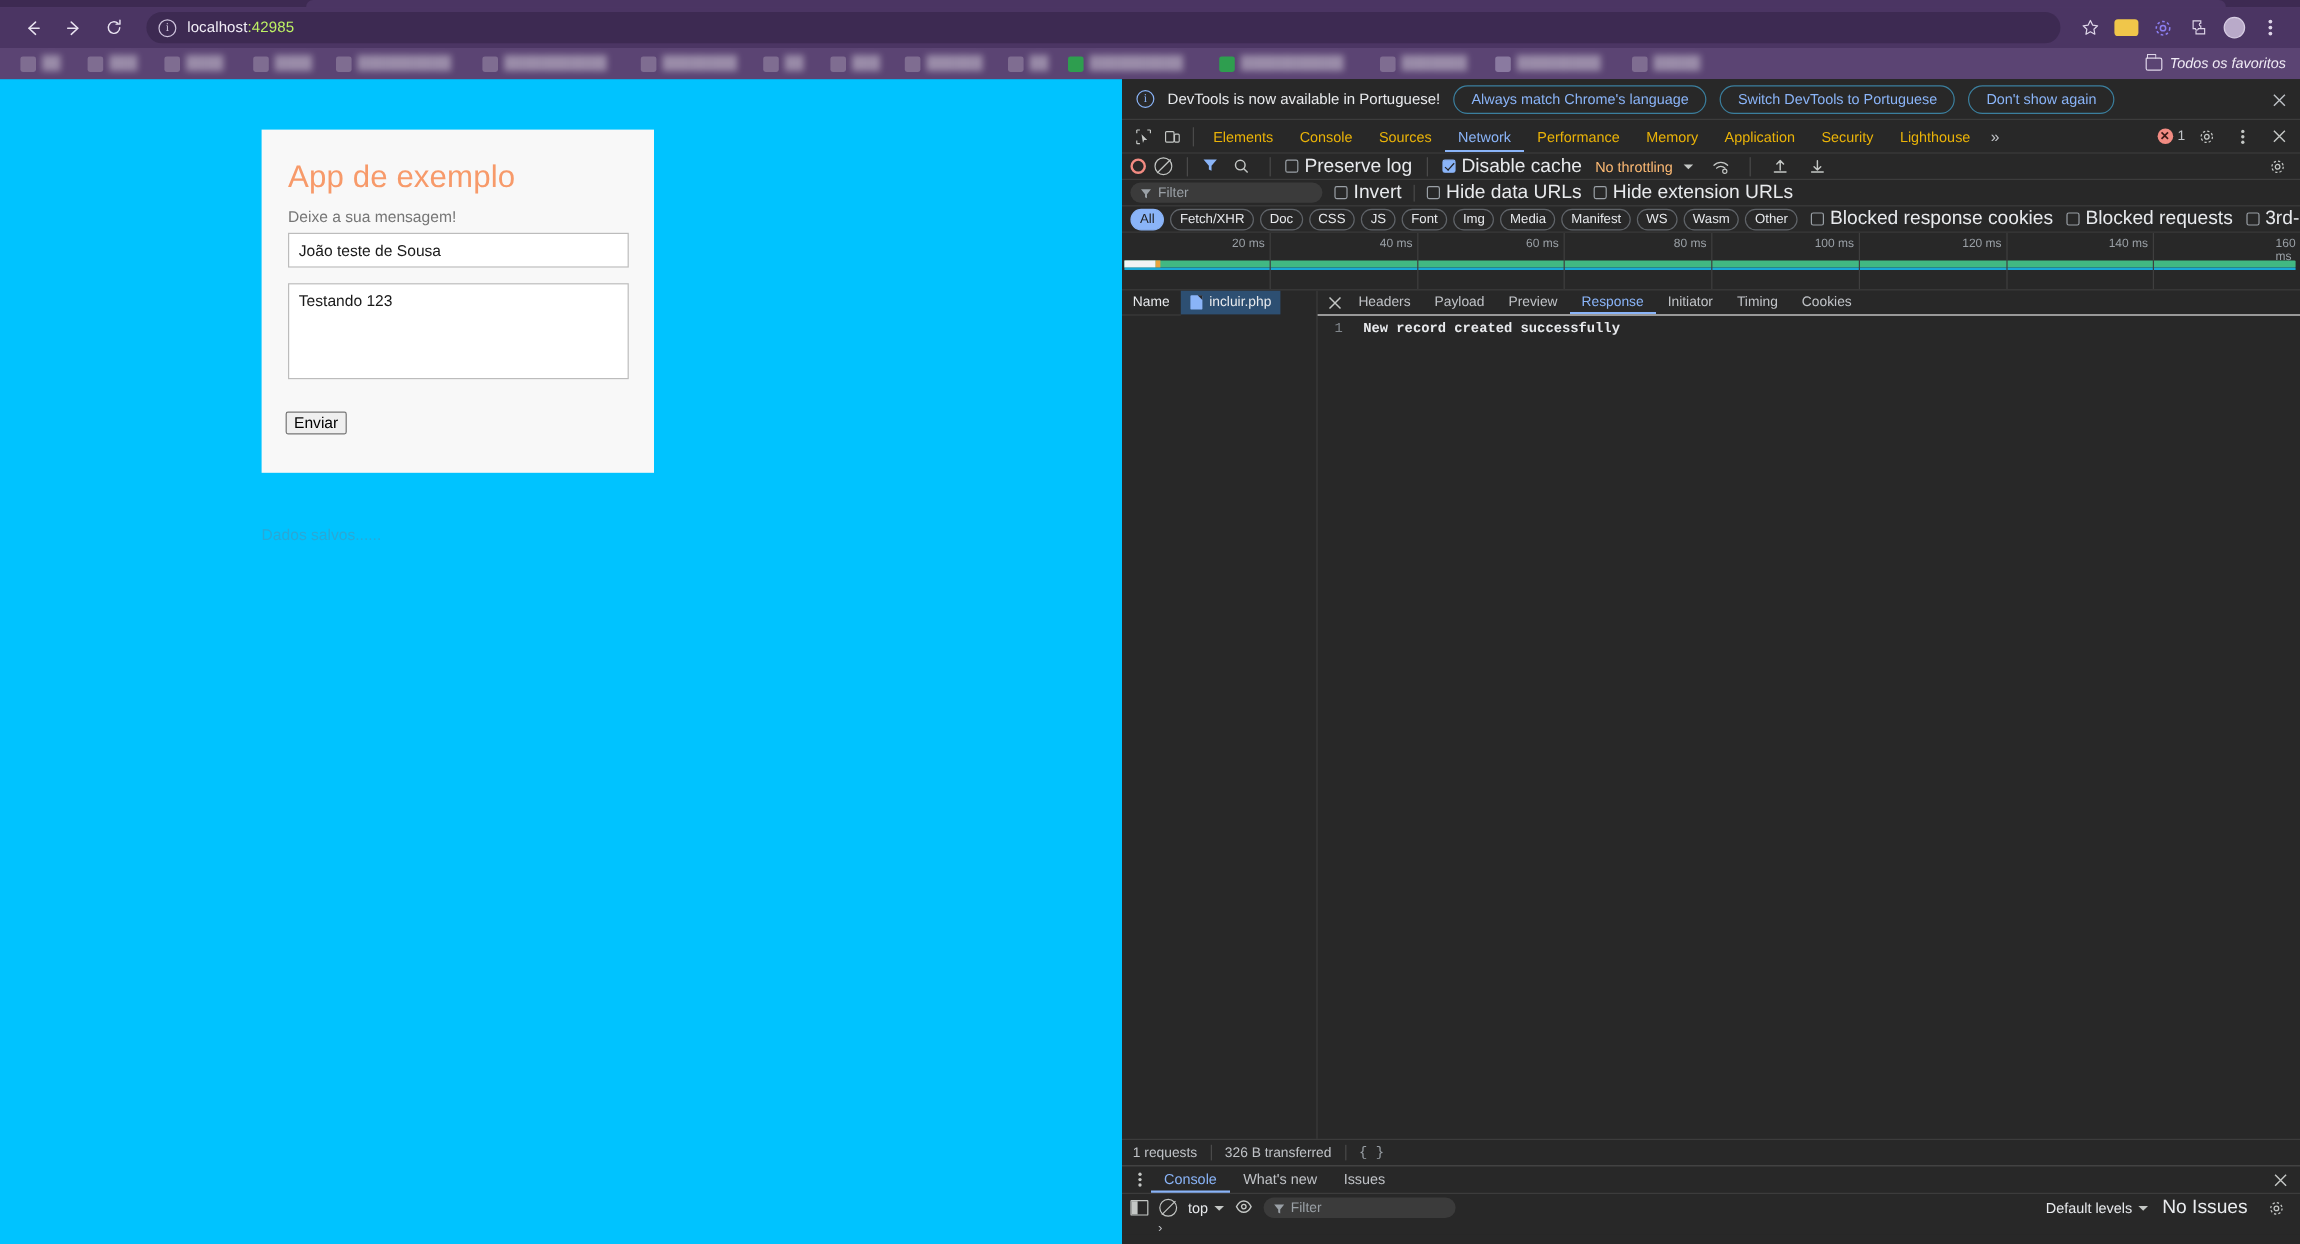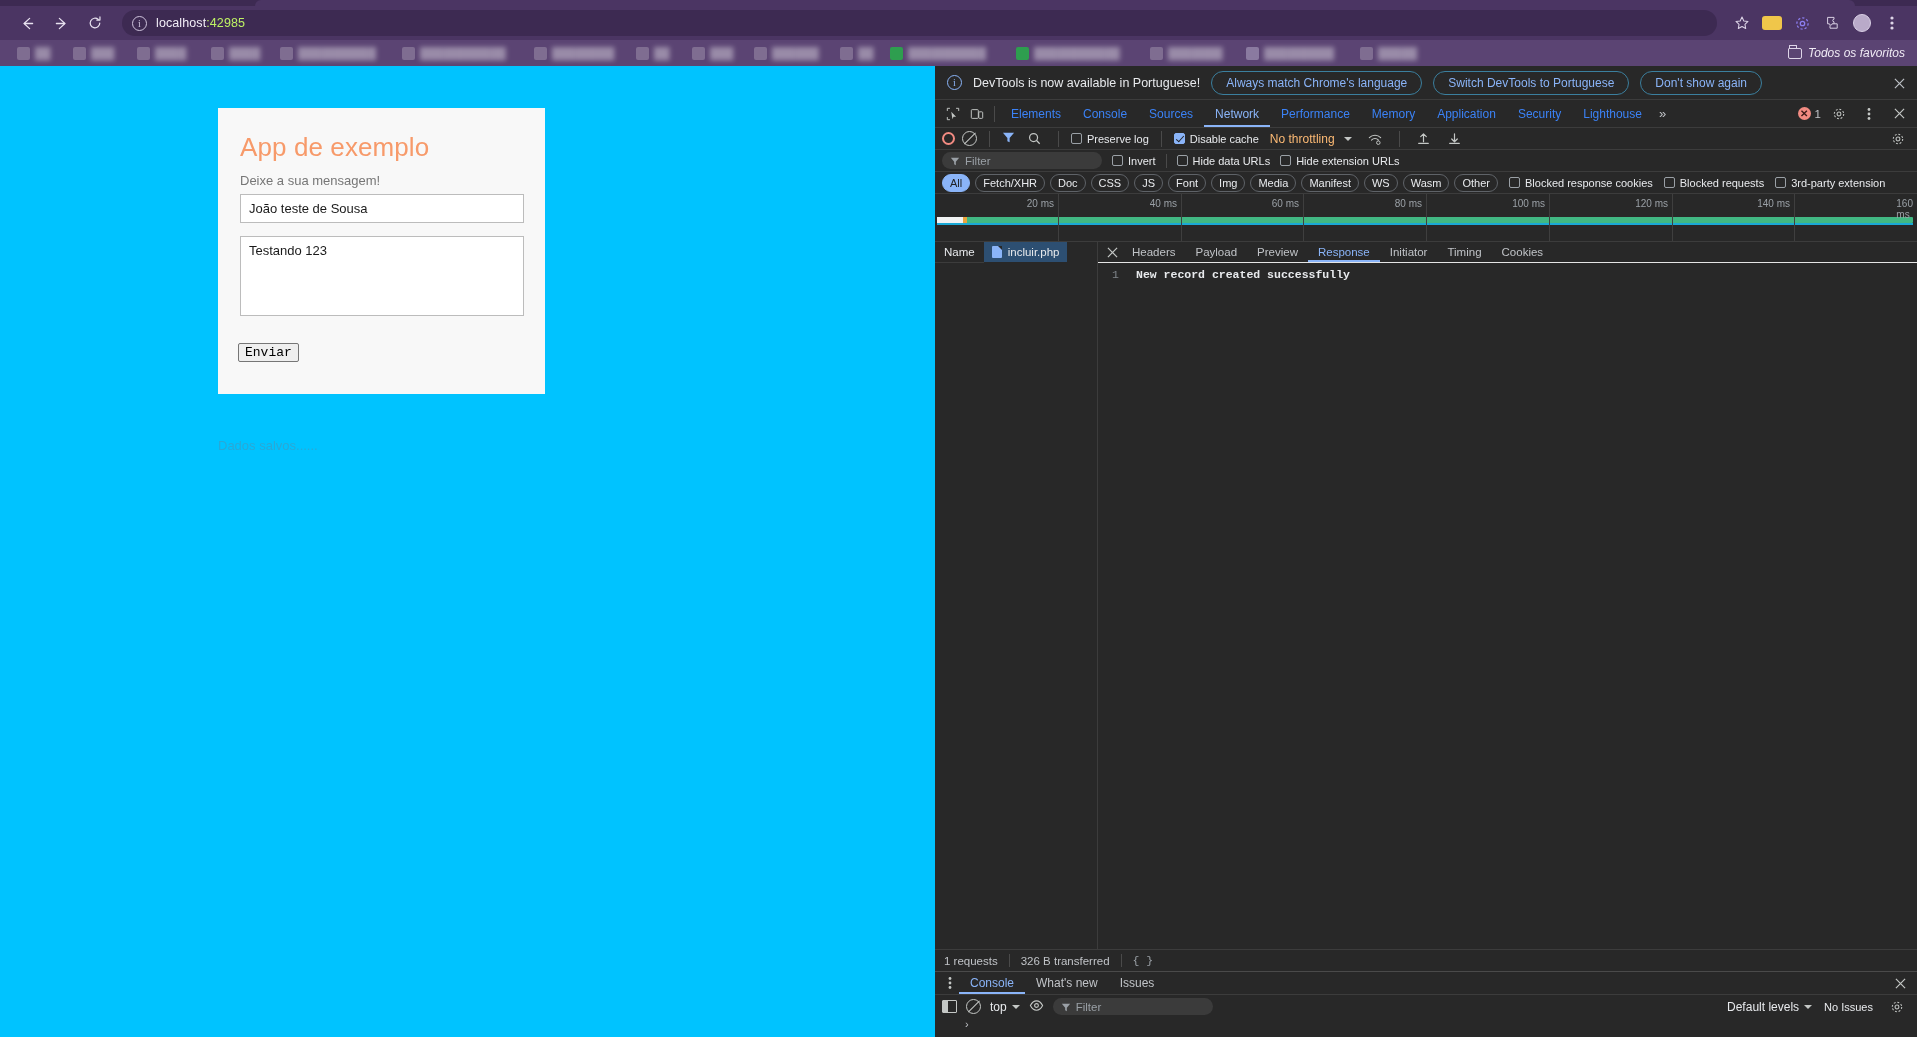--- a/index.html
+++ b/index.html
@@ -134,7 +134,7 @@
   .vsep { width:1px;height:16px;background:#4a4a4a;margin:0 5px;flex:0 0 auto;}
   .dtab {
     height:27px; display:flex;align-items:center; padding:0 11px;
-    color:#3b82f6; font-size:12px; white-space:nowrap; cursor:pointer;
+    color:#eab308; font-size:12px; white-space:nowrap; cursor:pointer;
   }
   .dtab.sel { color:#8ab4f8; box-shadow: inset 0 -2px 0 #8ab4f8; }
   .dtmore { color:#c0c3c7; padding:0 6px; cursor:pointer; font-size:13px;}

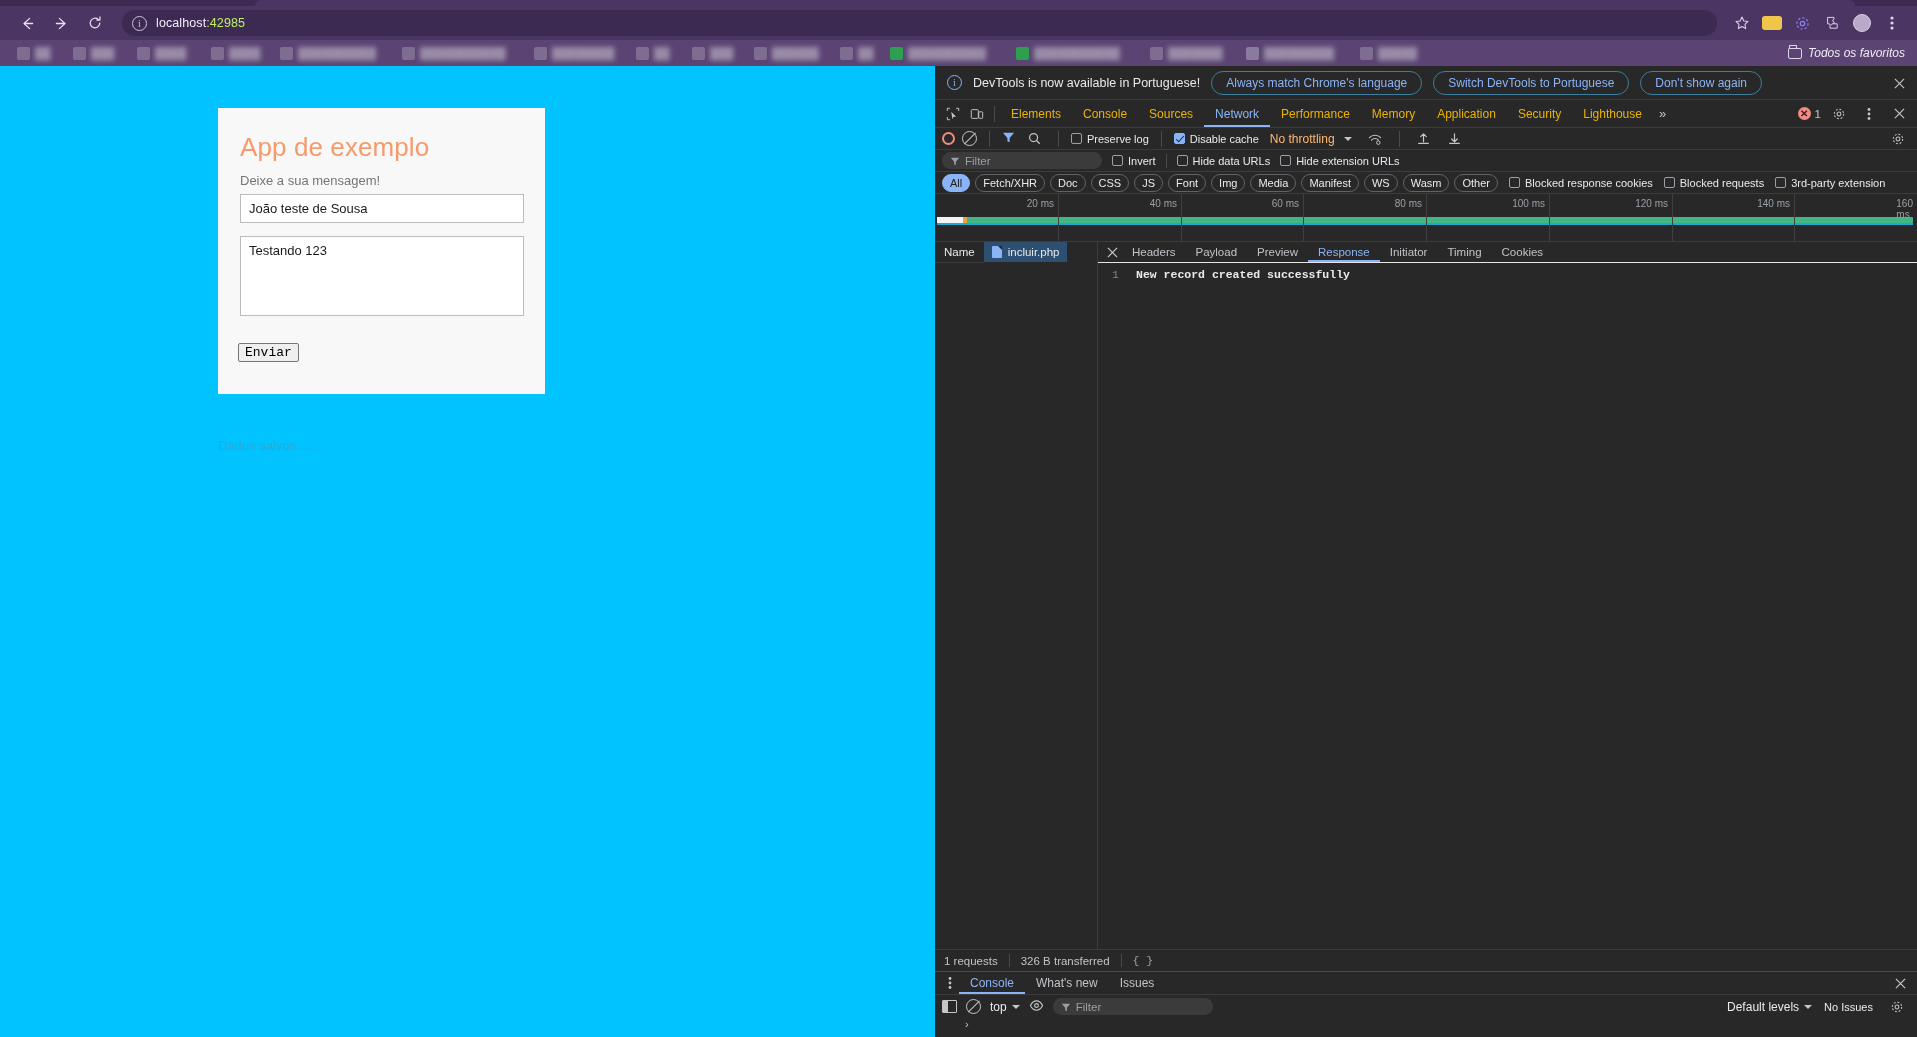--- a/index.html
+++ b/index.html
@@ -156,7 +156,7 @@
   .cb { width:11px;height:11px;border:1.3px solid #9aa0a6;border-radius:2px;background:transparent;flex:0 0 auto;}
   .cb.on { background:#8ab4f8; border-color:#8ab4f8; position:relative;}
   .cb.on:after{content:"";position:absolute;left:3px;top:0px;width:3px;height:7px;border:solid #202124;border-width:0 1.6px 1.6px 0;transform:rotate(42deg);}
-  .lbl { color:#e8eaed; font-size:11px; white-space:nowrap;}
+  .lbl { color:#e8eaed; font-size:16px; white-space:nowrap;}
   .throt { color:#fdba74; font-size:12px; }
   .caret { width:0;height:0;border-left:4px solid transparent;border-right:4px solid transparent;border-top:4px solid #c4c7c5;}
   #nw-toolbar .right { position:absolute; right:7px; display:flex; align-items:center; gap:8px;}

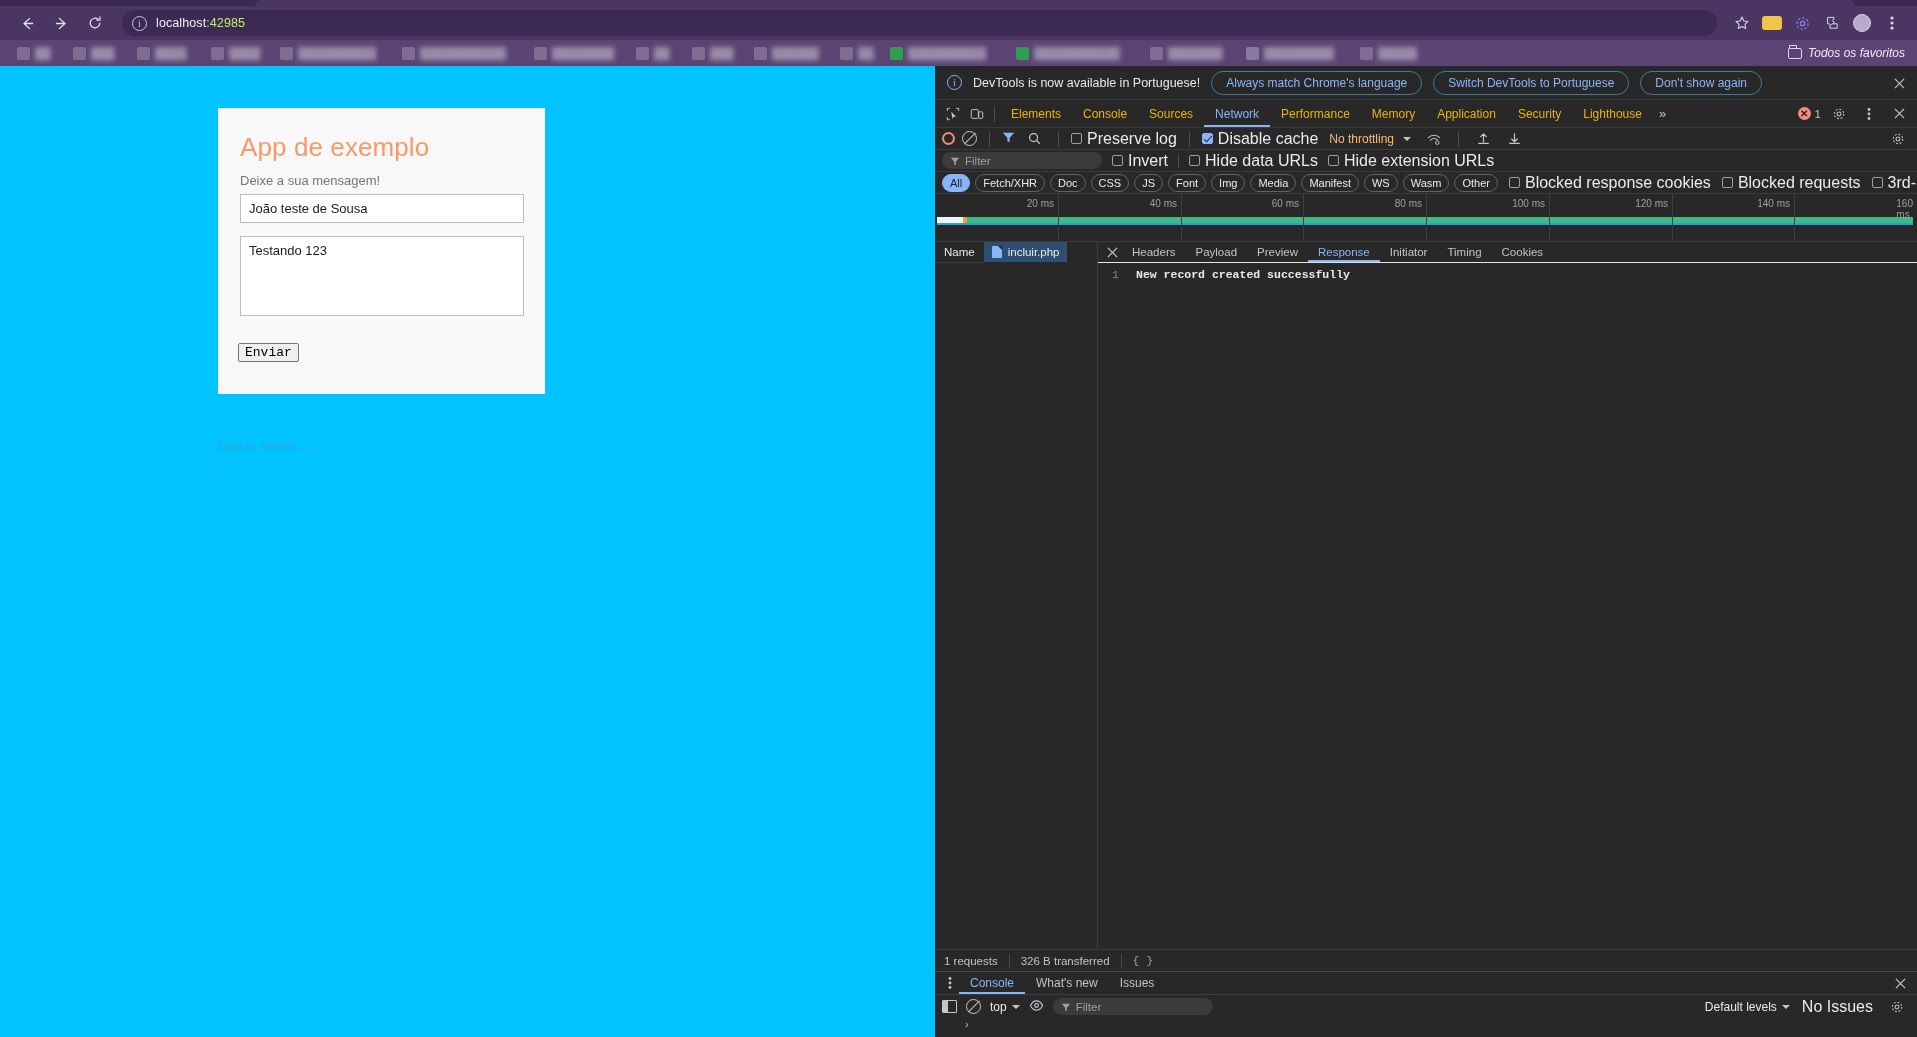--- a/index.html
+++ b/index.html
@@ -91,7 +91,7 @@
   }
   #sendbtn {
     position:absolute; left:20px; top:235px;
-    font-family:Liberation Mono, monospace; font-size:13px;
+    font-family:Liberation Sans, sans-serif; font-size:13px;
     background:#efefef; border:1.5px solid #767676; border-radius:2px;
     padding:1px 6px; color:#000; cursor:pointer;
   }

